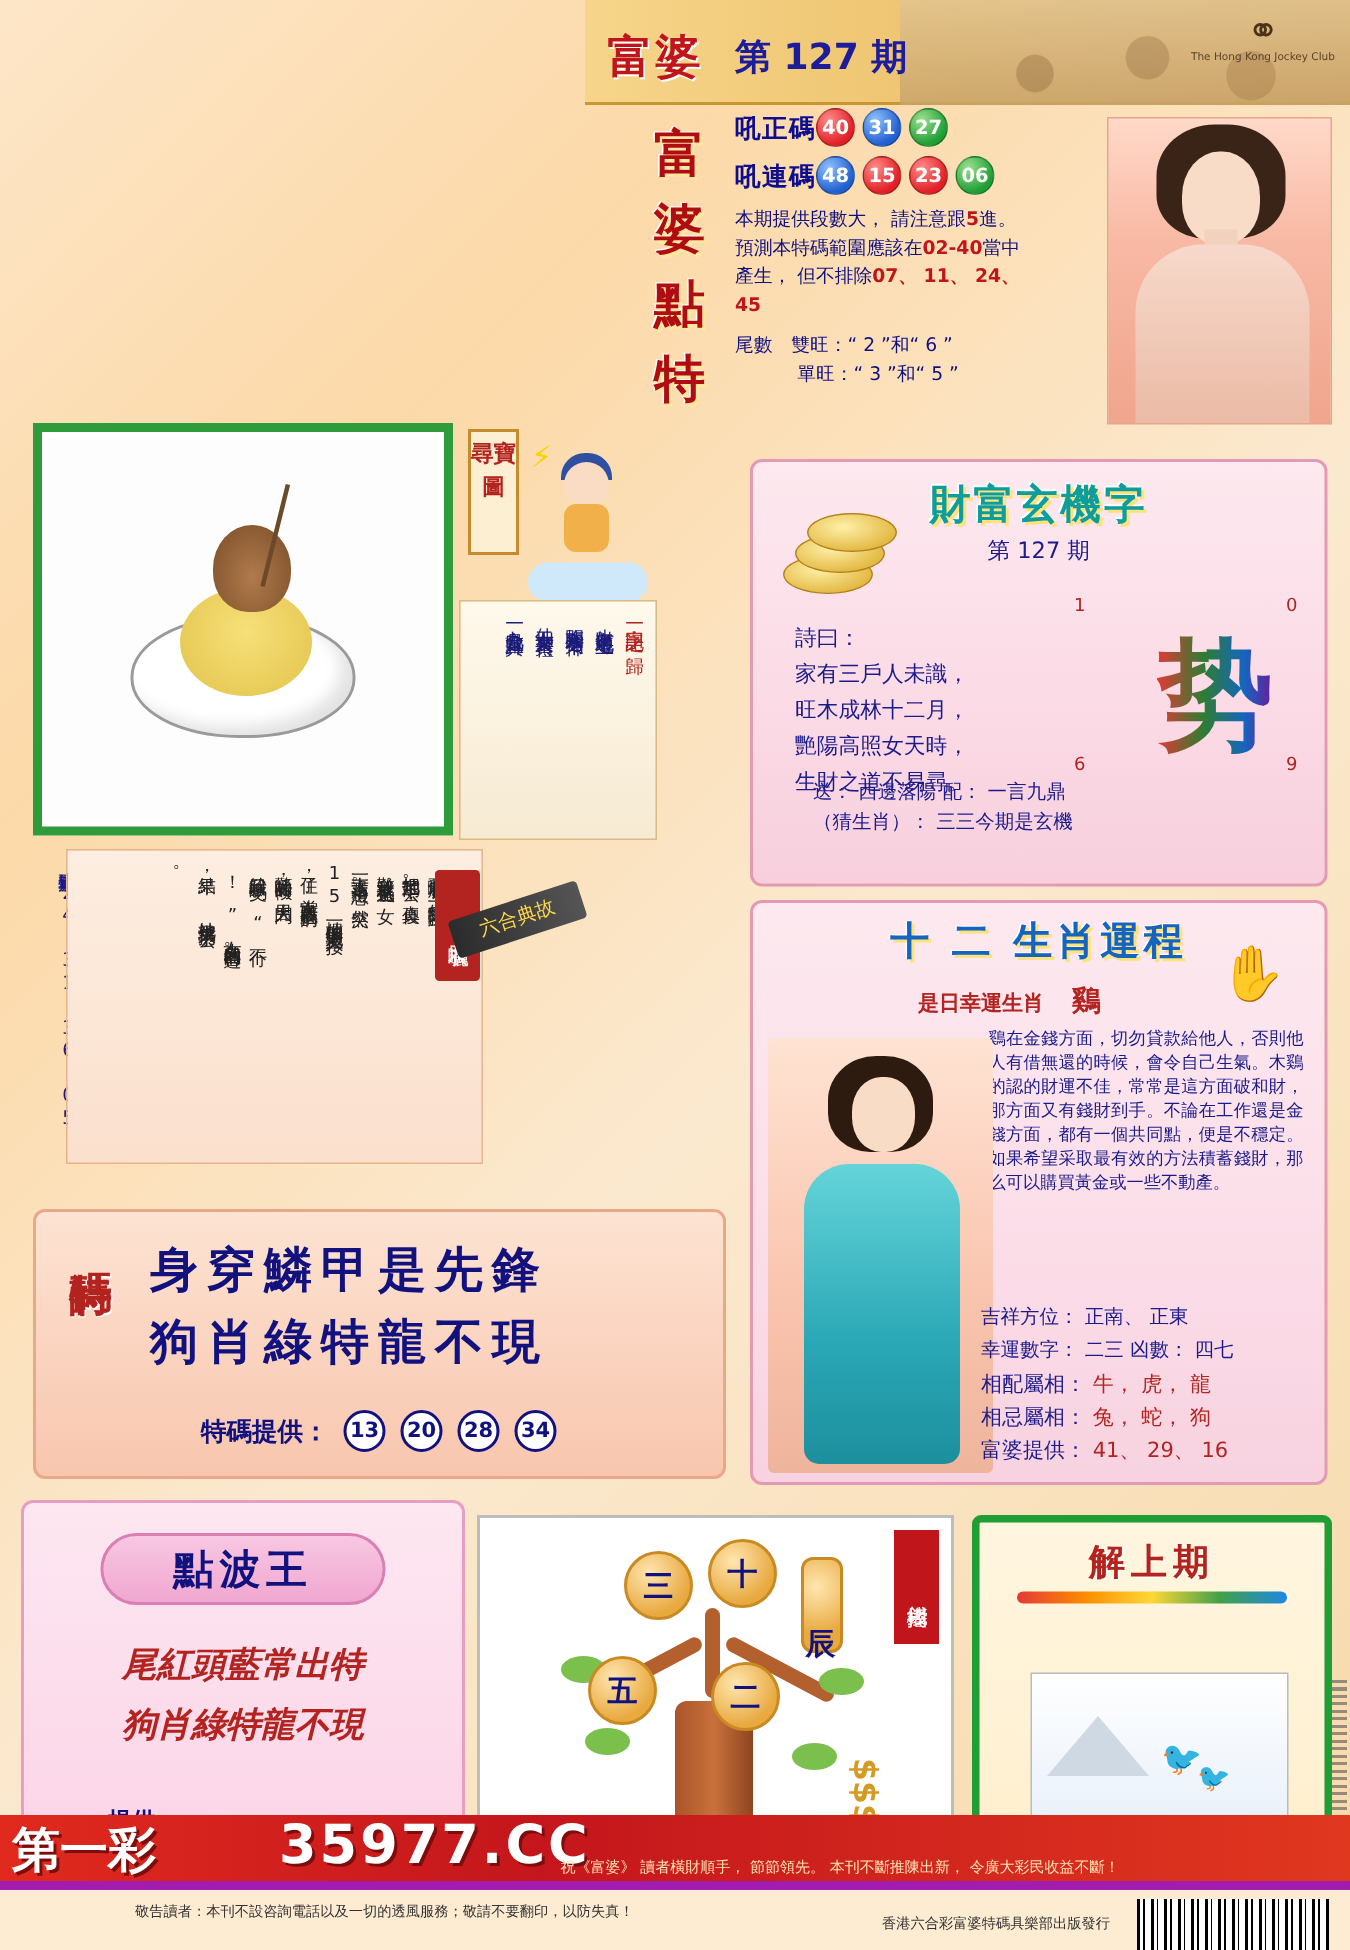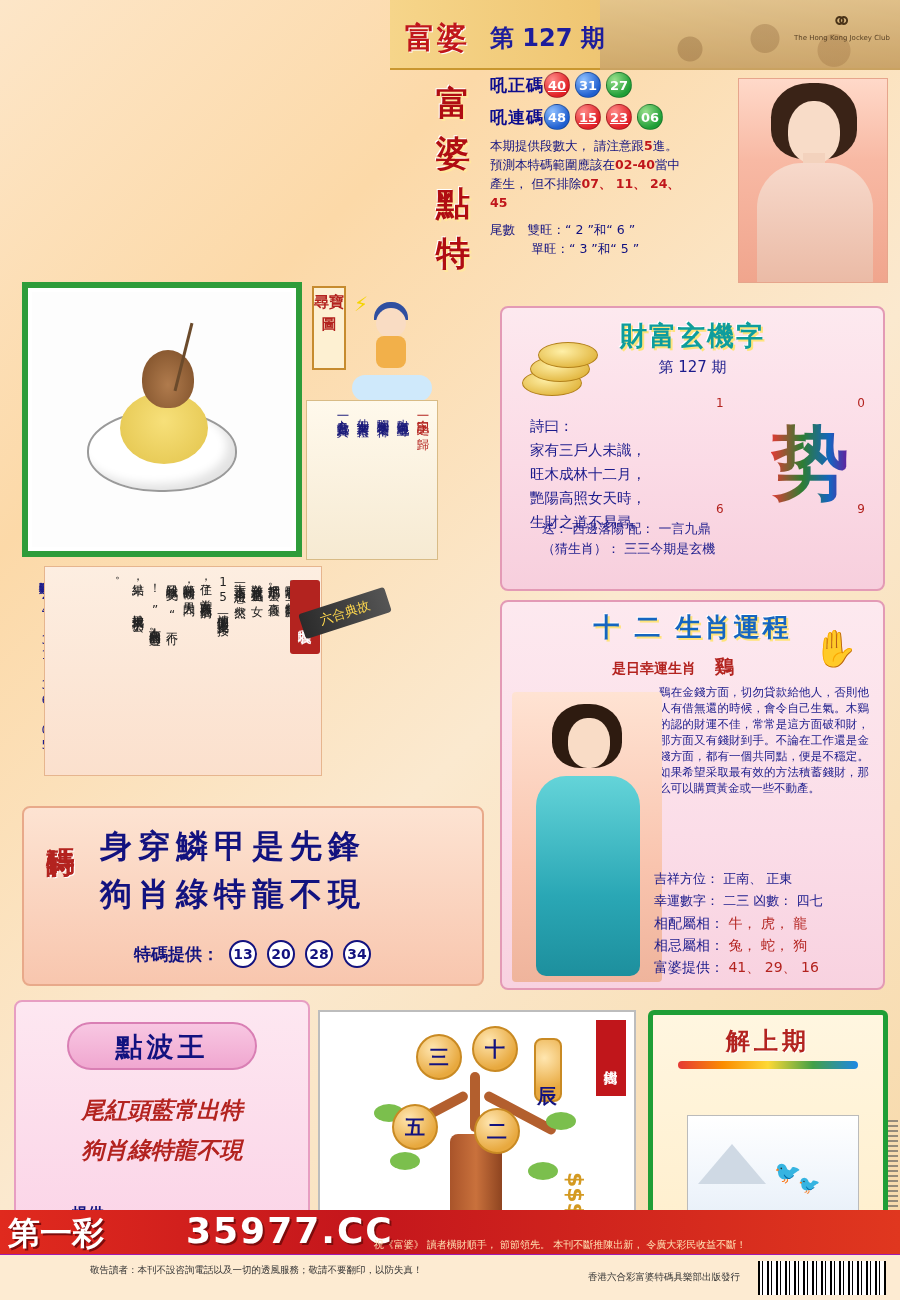--- a/index.html
+++ b/index.html
@@ -65,7 +65,7 @@
     font-weight:bold; display:flex; align-items:center; justify-content:center;
     margin-right:5px; border:1px solid rgba(0,0,0,.25);
   }
-  .ball.red{ background:radial-gradient(circle at 32% 28%,#ff8b88,#e12026 70%);text-decoration:underline; }
+  .ball.red{ background:radial-gradient(circle at 32% 28%,#ff8b88,#e12026 70%); }
   .ball.blue{ background:radial-gradient(circle at 32% 28%,#8fc0ff,#1f5fd0 70%); }
   .ball.green{ background:radial-gradient(circle at 32% 28%,#9ae08c,#1f9e36 70%); }
 

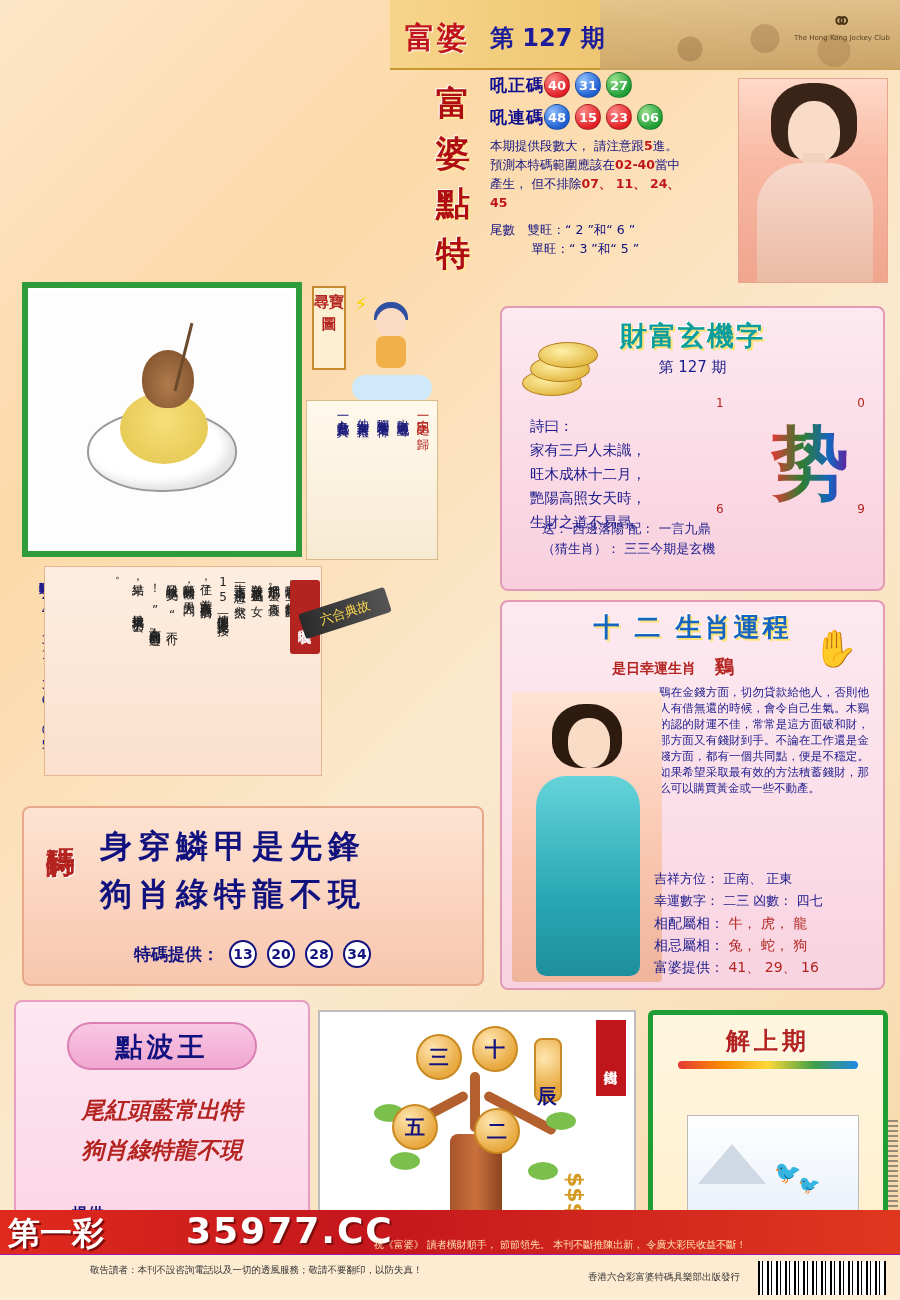--- a/index.html
+++ b/index.html
@@ -401,7 +401,7 @@
   }
   .bottom-foot{
     position:absolute; left:0; bottom:0; width:900px; height:46px;
-    background:#fdebd2; border-top:1px solid #a21caf;
+    background:#fdebd2; border-top:6px solid #a21caf;
   }
   .foot-left{ position:absolute; left:90px; top:8px; font-size:9.5px; color:#333; line-height:14px;}
   .foot-right{ position:absolute; right:160px; top:16px; font-size:9.5px; color:#333;}

